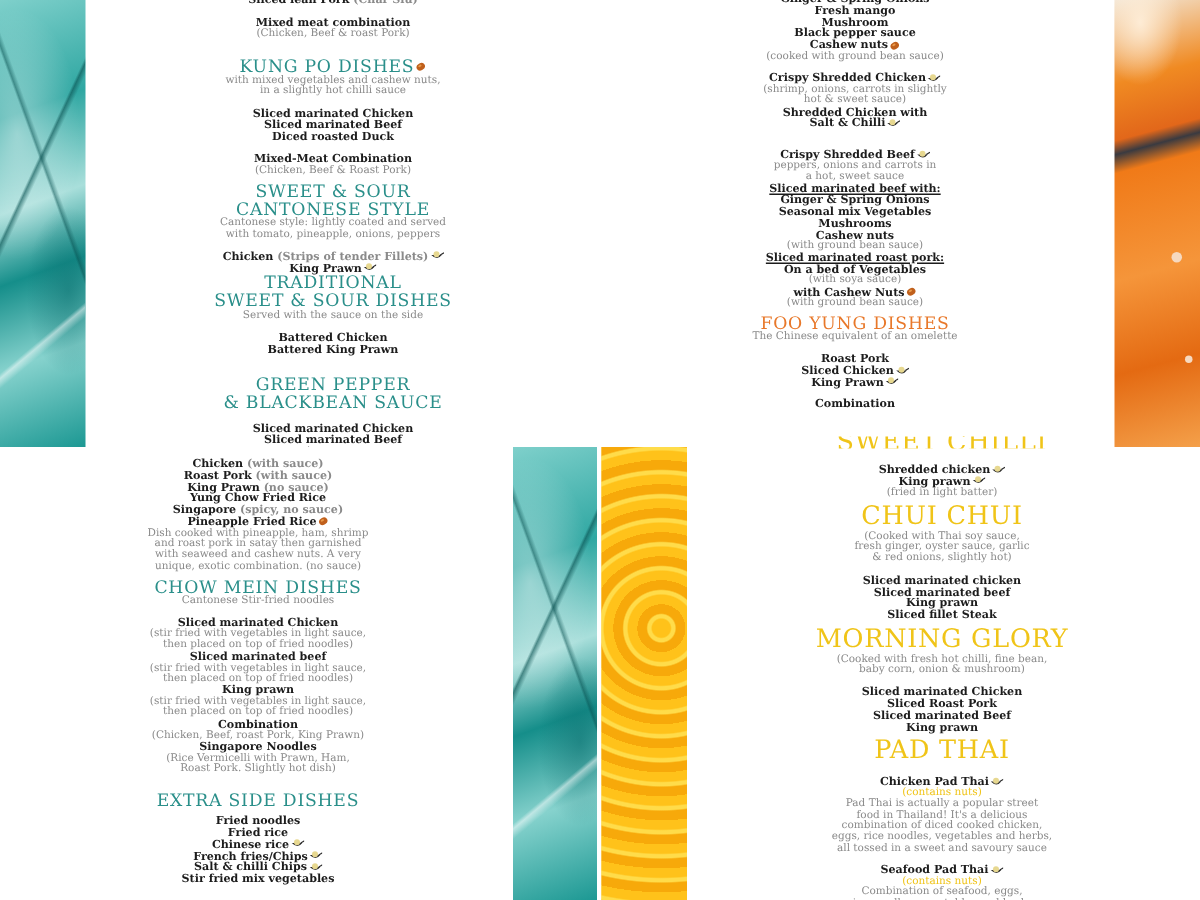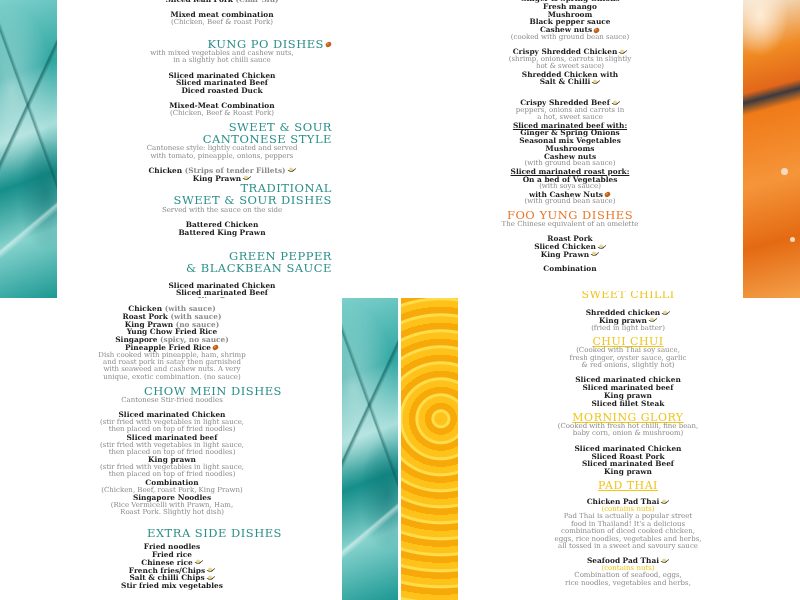--- a/index.html
+++ b/index.html
@@ -38,7 +38,7 @@
 
   .col { position:absolute; text-align:center; line-height:1.05; }
   .h { font-family:"DejaVu Serif", serif; letter-spacing:0.5px; margin:0; font-weight:normal; }
-  .h.teal { color:#2a8f8a; font-size:11.5px;text-align:right; }
+  .h.teal { color:#2a8f8a; font-size:11.5px; }
   .h.orange { color:#e8782a; font-size:11.5px; }
   .h.yellow { color:#f0c418; font-size:11px;text-decoration:underline; }
   .item { color:#1c1c1c; font-size:7.4px; font-weight:bold; margin:0; }

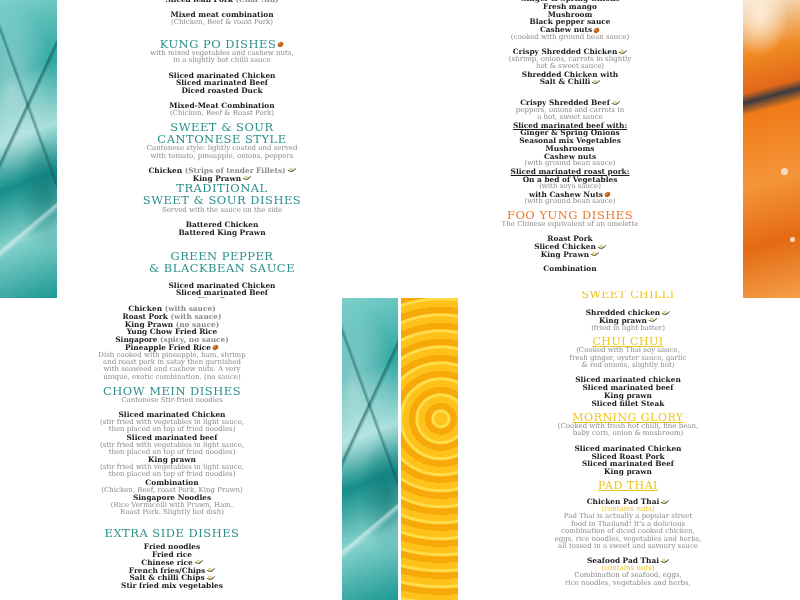--- a/index.html
+++ b/index.html
@@ -40,7 +40,7 @@
   .h { font-family:"DejaVu Serif", serif; letter-spacing:0.5px; margin:0; font-weight:normal; }
   .h.teal { color:#2a8f8a; font-size:11.5px; }
   .h.orange { color:#e8782a; font-size:11.5px; }
-  .h.yellow { color:#f0c418; font-size:11px;text-decoration:underline; }
+  .h.yellow { color:#f0c418; font-size:17px; }
   .item { color:#1c1c1c; font-size:7.4px; font-weight:bold; margin:0; }
   .item .note { font-weight:bold; color:#8a8a8a; }
   .item.u { text-decoration:underline; }

